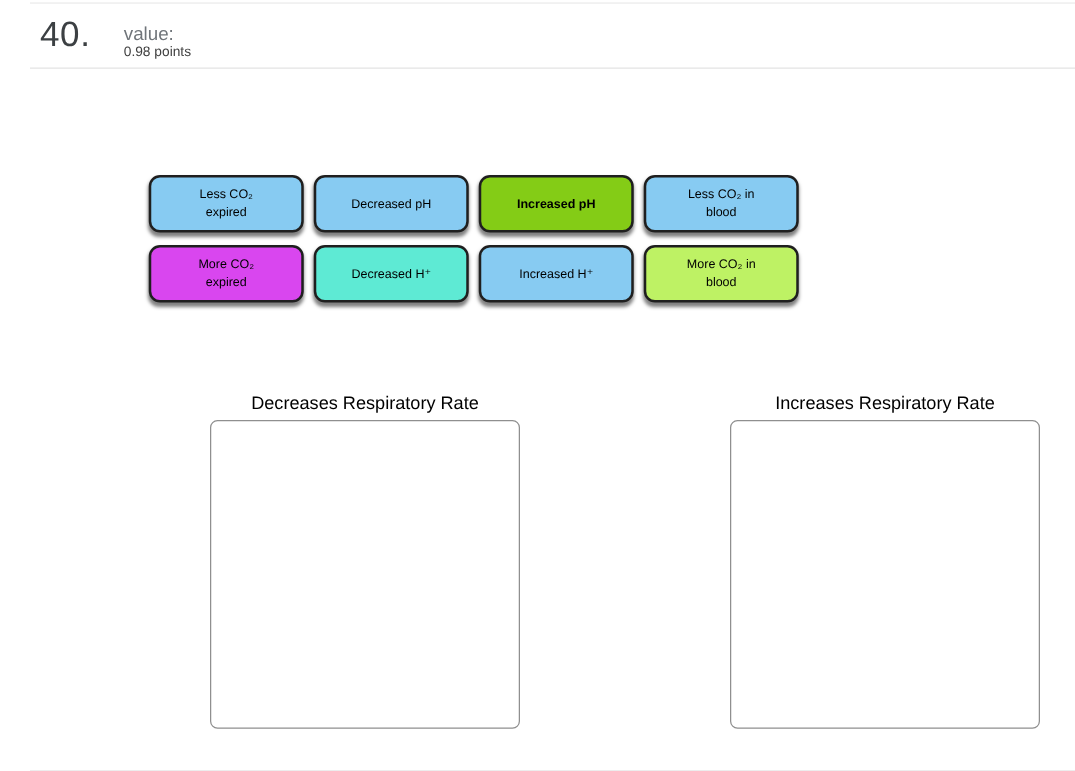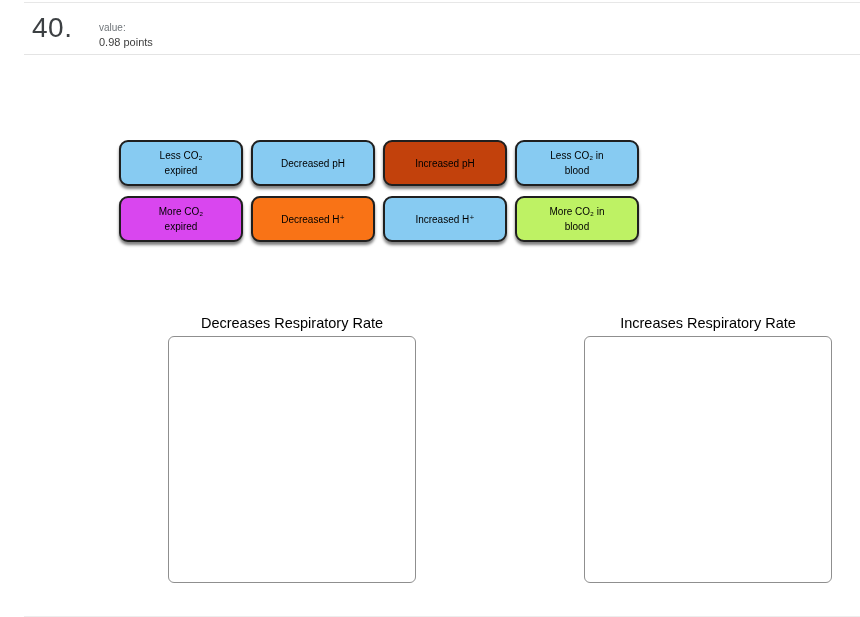--- a/index.html
+++ b/index.html
@@ -23,7 +23,7 @@
     font-size: 28px; color: #3c4043; letter-spacing: 0.5px;
   }
   .value-block { position: absolute; left: 75px; top: 18px; }
-  .value-label { font-size: 10px; color: #70757a; line-height: 13px; }
+  .value-label { font-size: 15px; color: #70757a; line-height: 13px; }
   .points { font-size: 11px; color: #404040; line-height: 16px; }
 
   

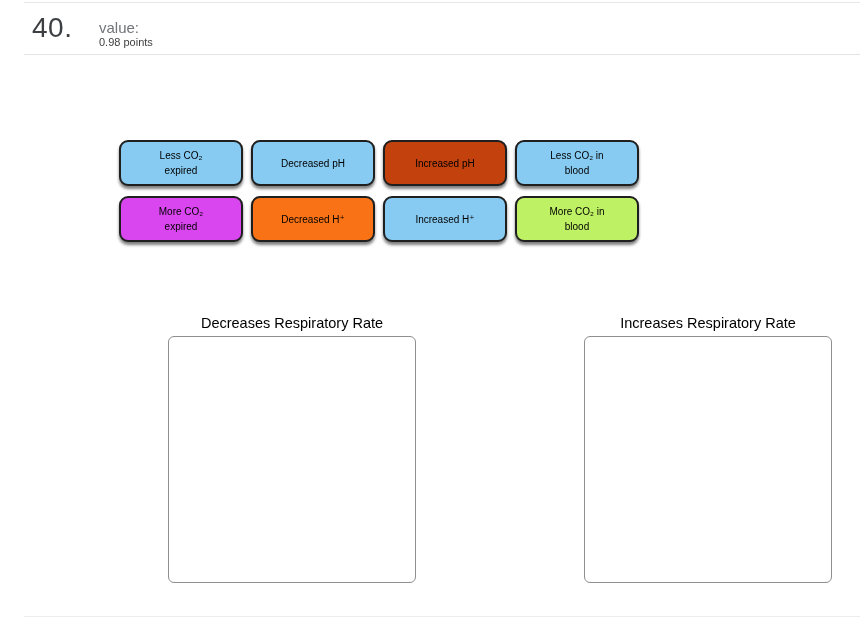--- a/index.html
+++ b/index.html
@@ -88,7 +88,7 @@
     <div class="chip" style="background: rgb(135, 203, 242);">Less CO₂
 expired</div>
     <div class="chip" style="background: rgb(135, 203, 242);">Decreased pH</div>
-    <div class="chip" style="background: #c2410c;">Increased pH</div>
+    <div class="chip" style="background: #84cc16; font-weight: bold;">Increased pH</div>
     <div class="chip" style="background: rgb(135, 203, 242);">Less CO₂ in
 blood</div>
     <div class="chip" style="background: #d946ef;">More CO₂

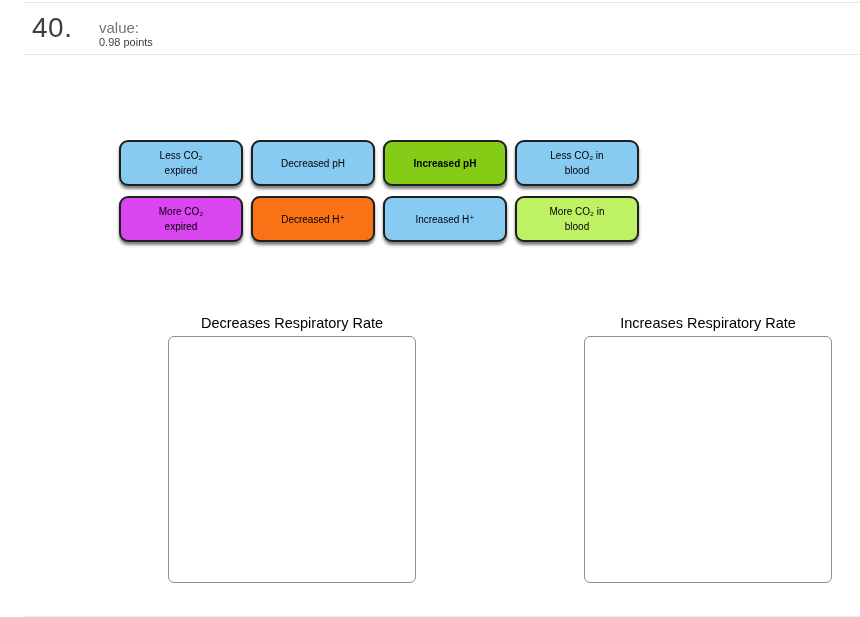--- a/index.html
+++ b/index.html
@@ -93,7 +93,7 @@
 blood</div>
     <div class="chip" style="background: #d946ef;">More CO₂
 expired</div>
-    <div class="chip" style="background: #f97316;">Decreased H⁺</div>
+    <div class="chip" style="background: #5eead4;">Decreased H⁺</div>
     <div class="chip" style="background: rgb(135, 203, 242);">Increased H⁺</div>
     <div class="chip" style="background: #bef264;">More CO₂ in
 blood</div>

